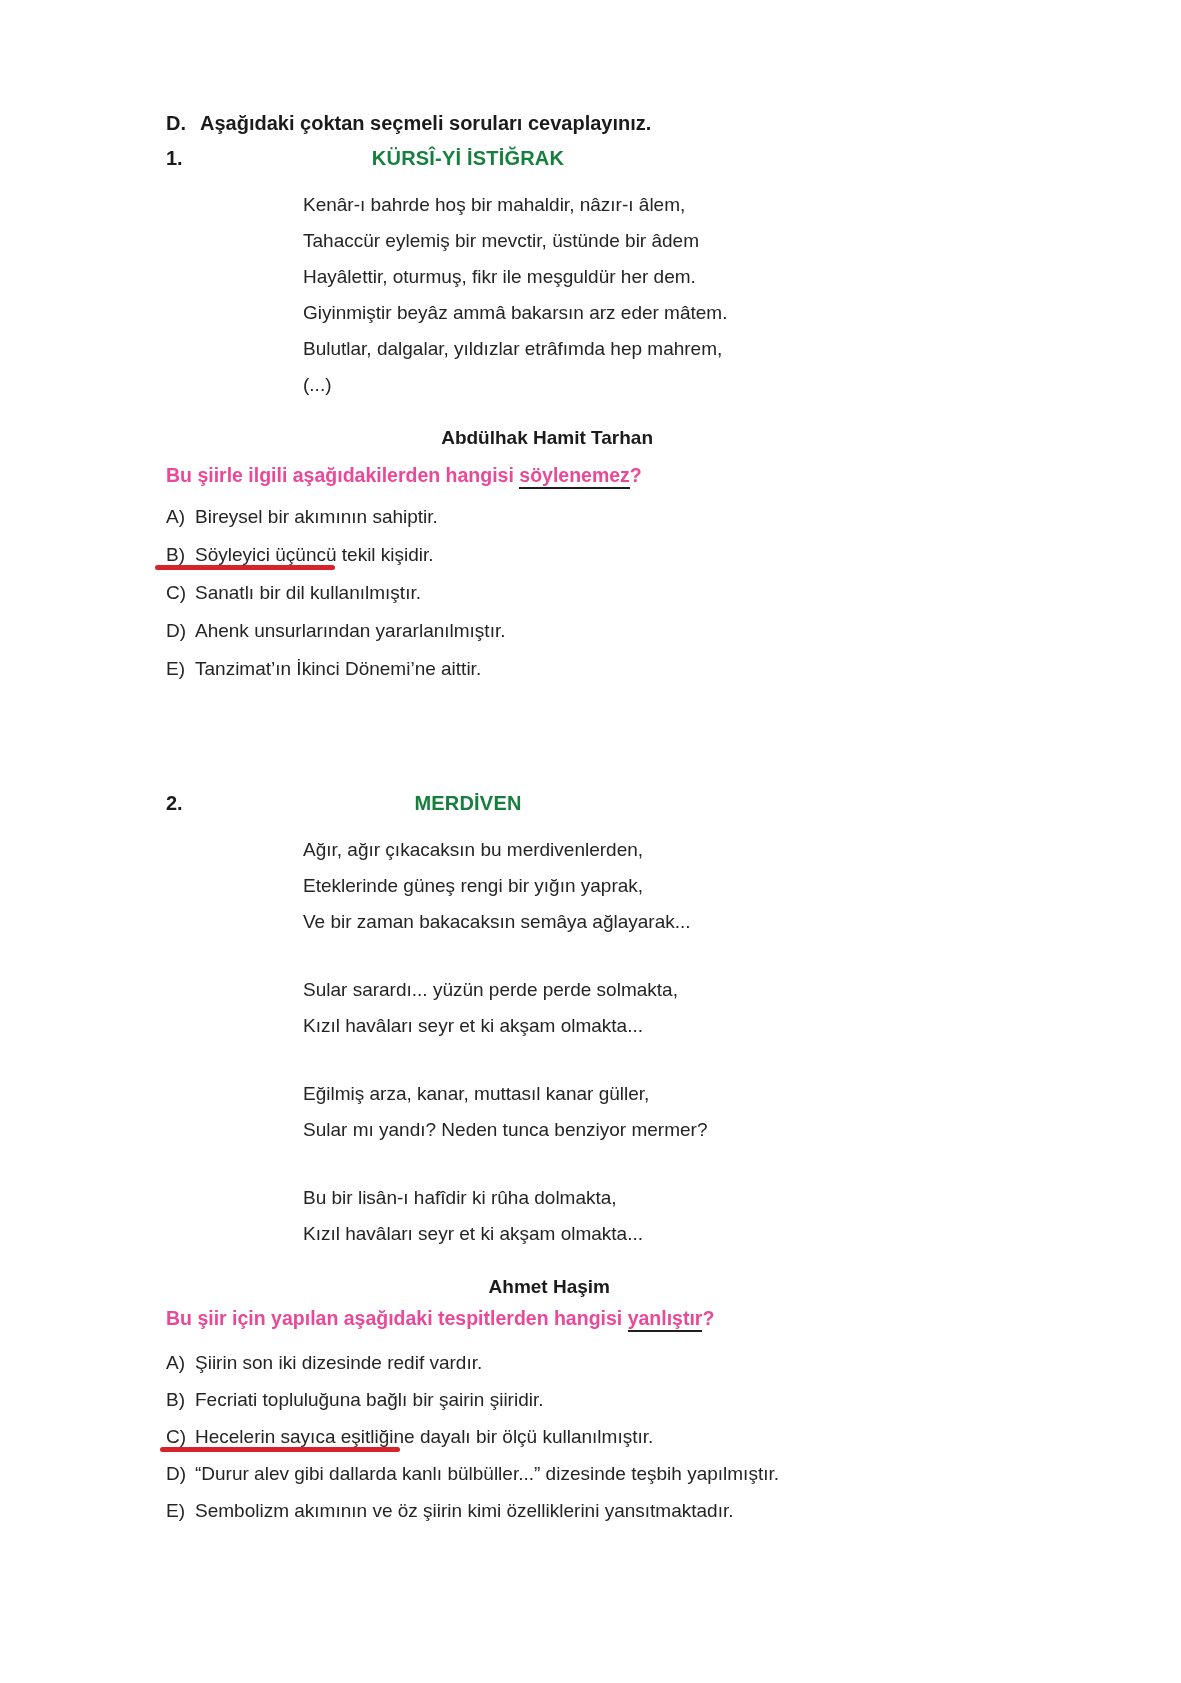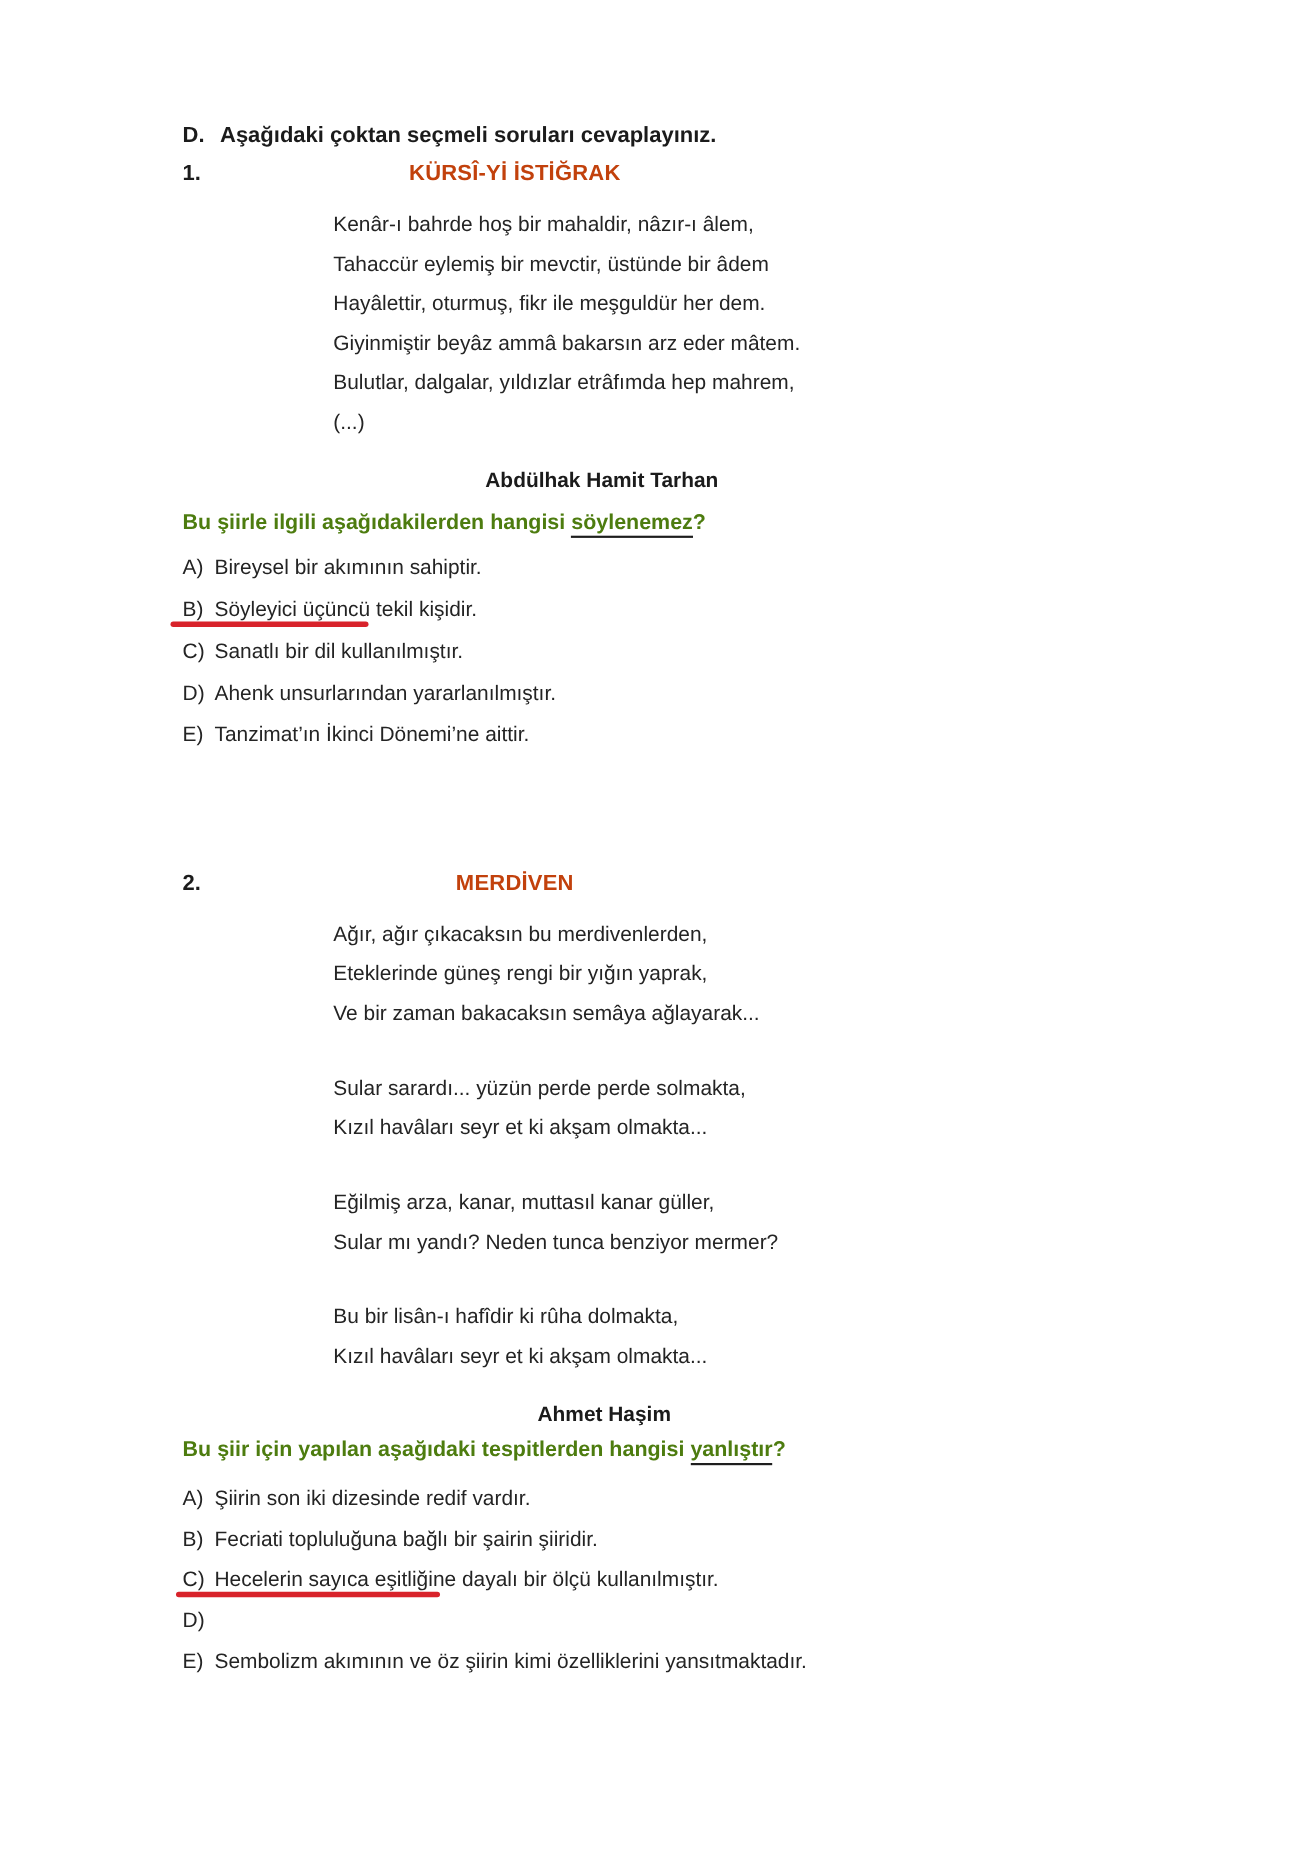--- a/index.html
+++ b/index.html
@@ -47,7 +47,7 @@
     font-size: 20px;
     line-height: 22px;
     letter-spacing: 0.2px;
-    color: #c2410c;
+    color: #15803d;
   }
   .poem {
     margin: 18px 0 0 137px;

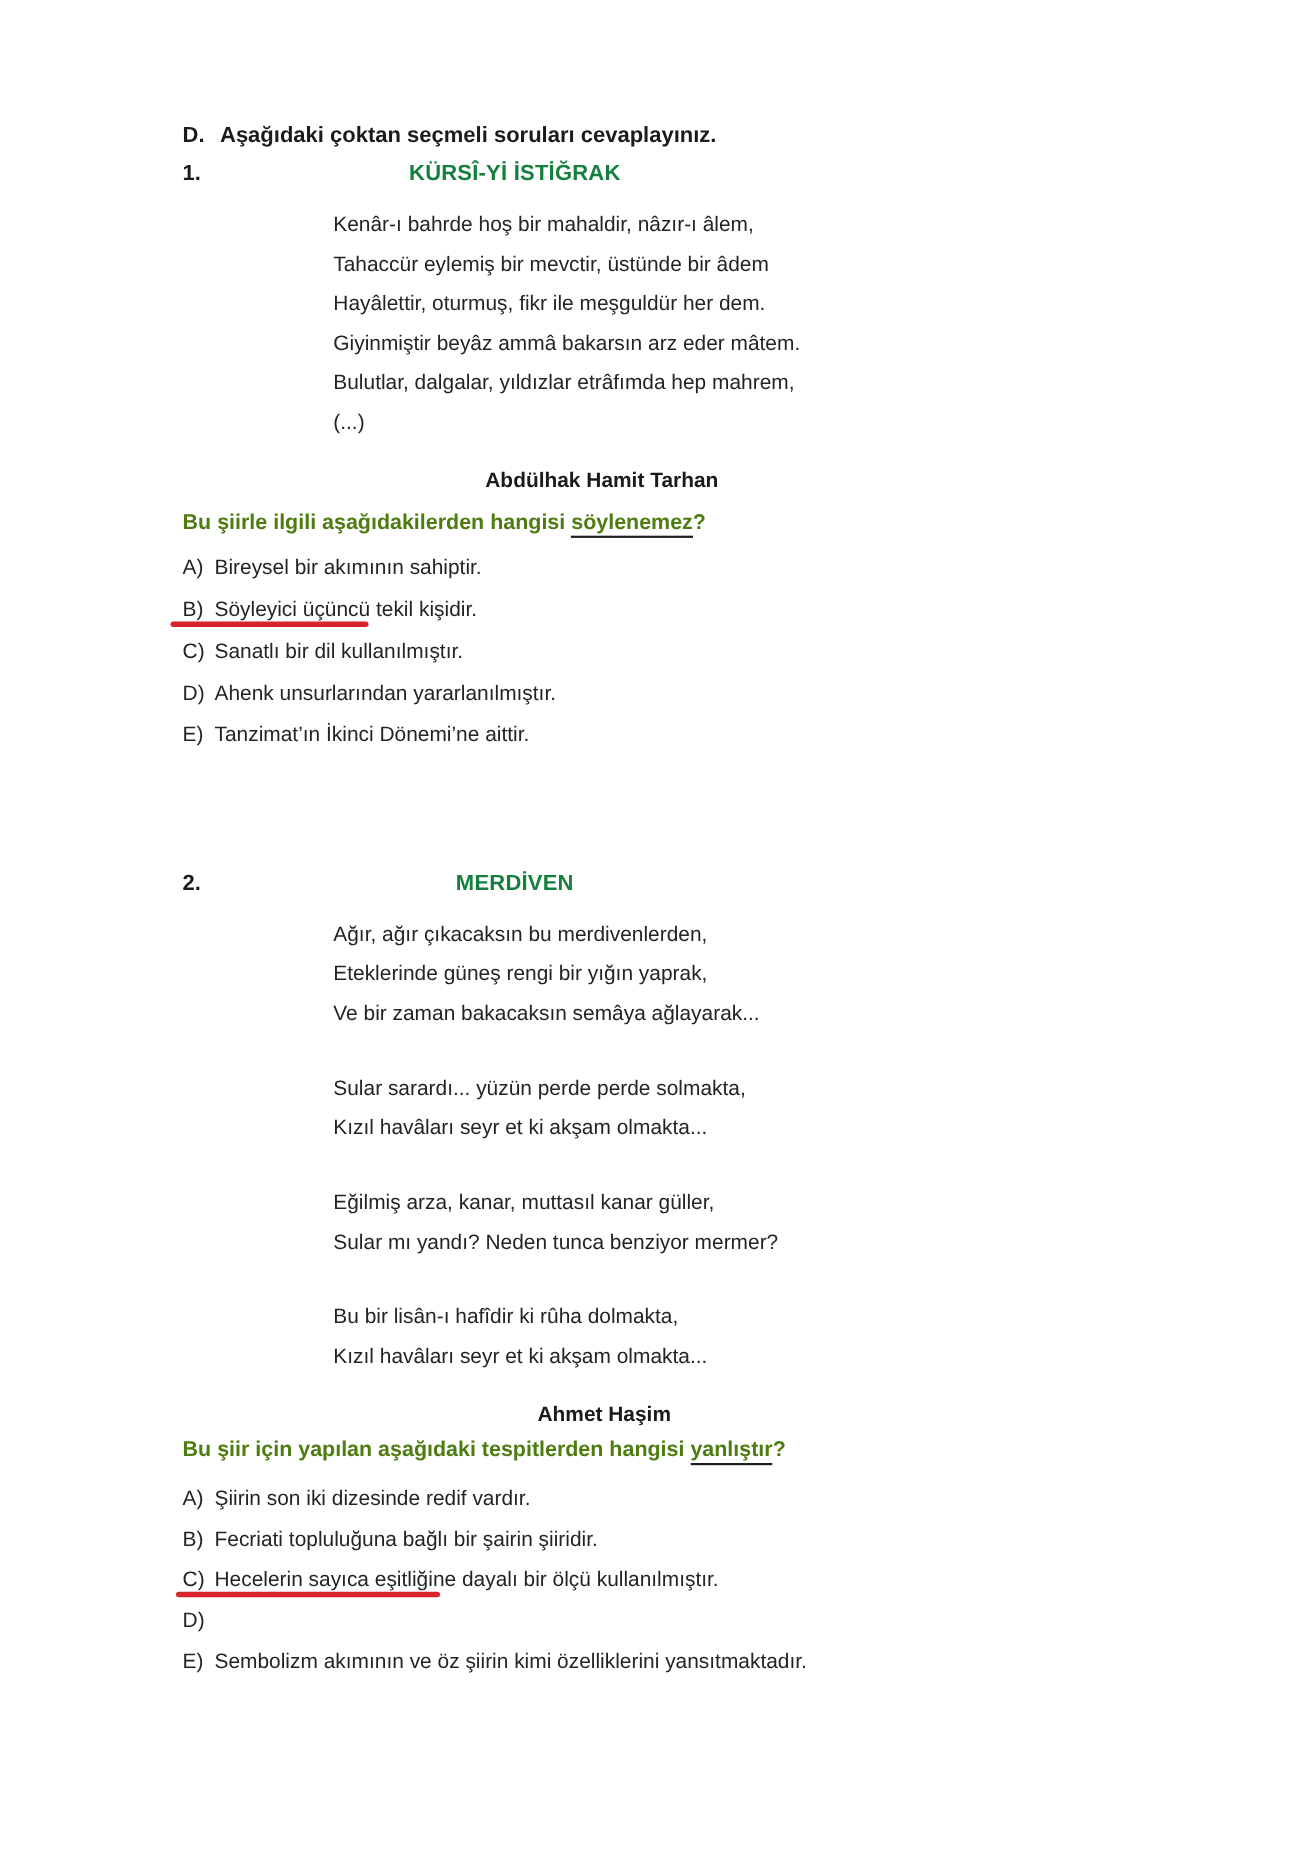--- a/index.html
+++ b/index.html
@@ -71,7 +71,7 @@
     font-weight: bold;
     font-size: 19.5px;
     line-height: 24px;
-    color: #4d7c0f;
+    color: #ec4899;
   }
   .stem-2 { margin-top: 8px; }
   .u {

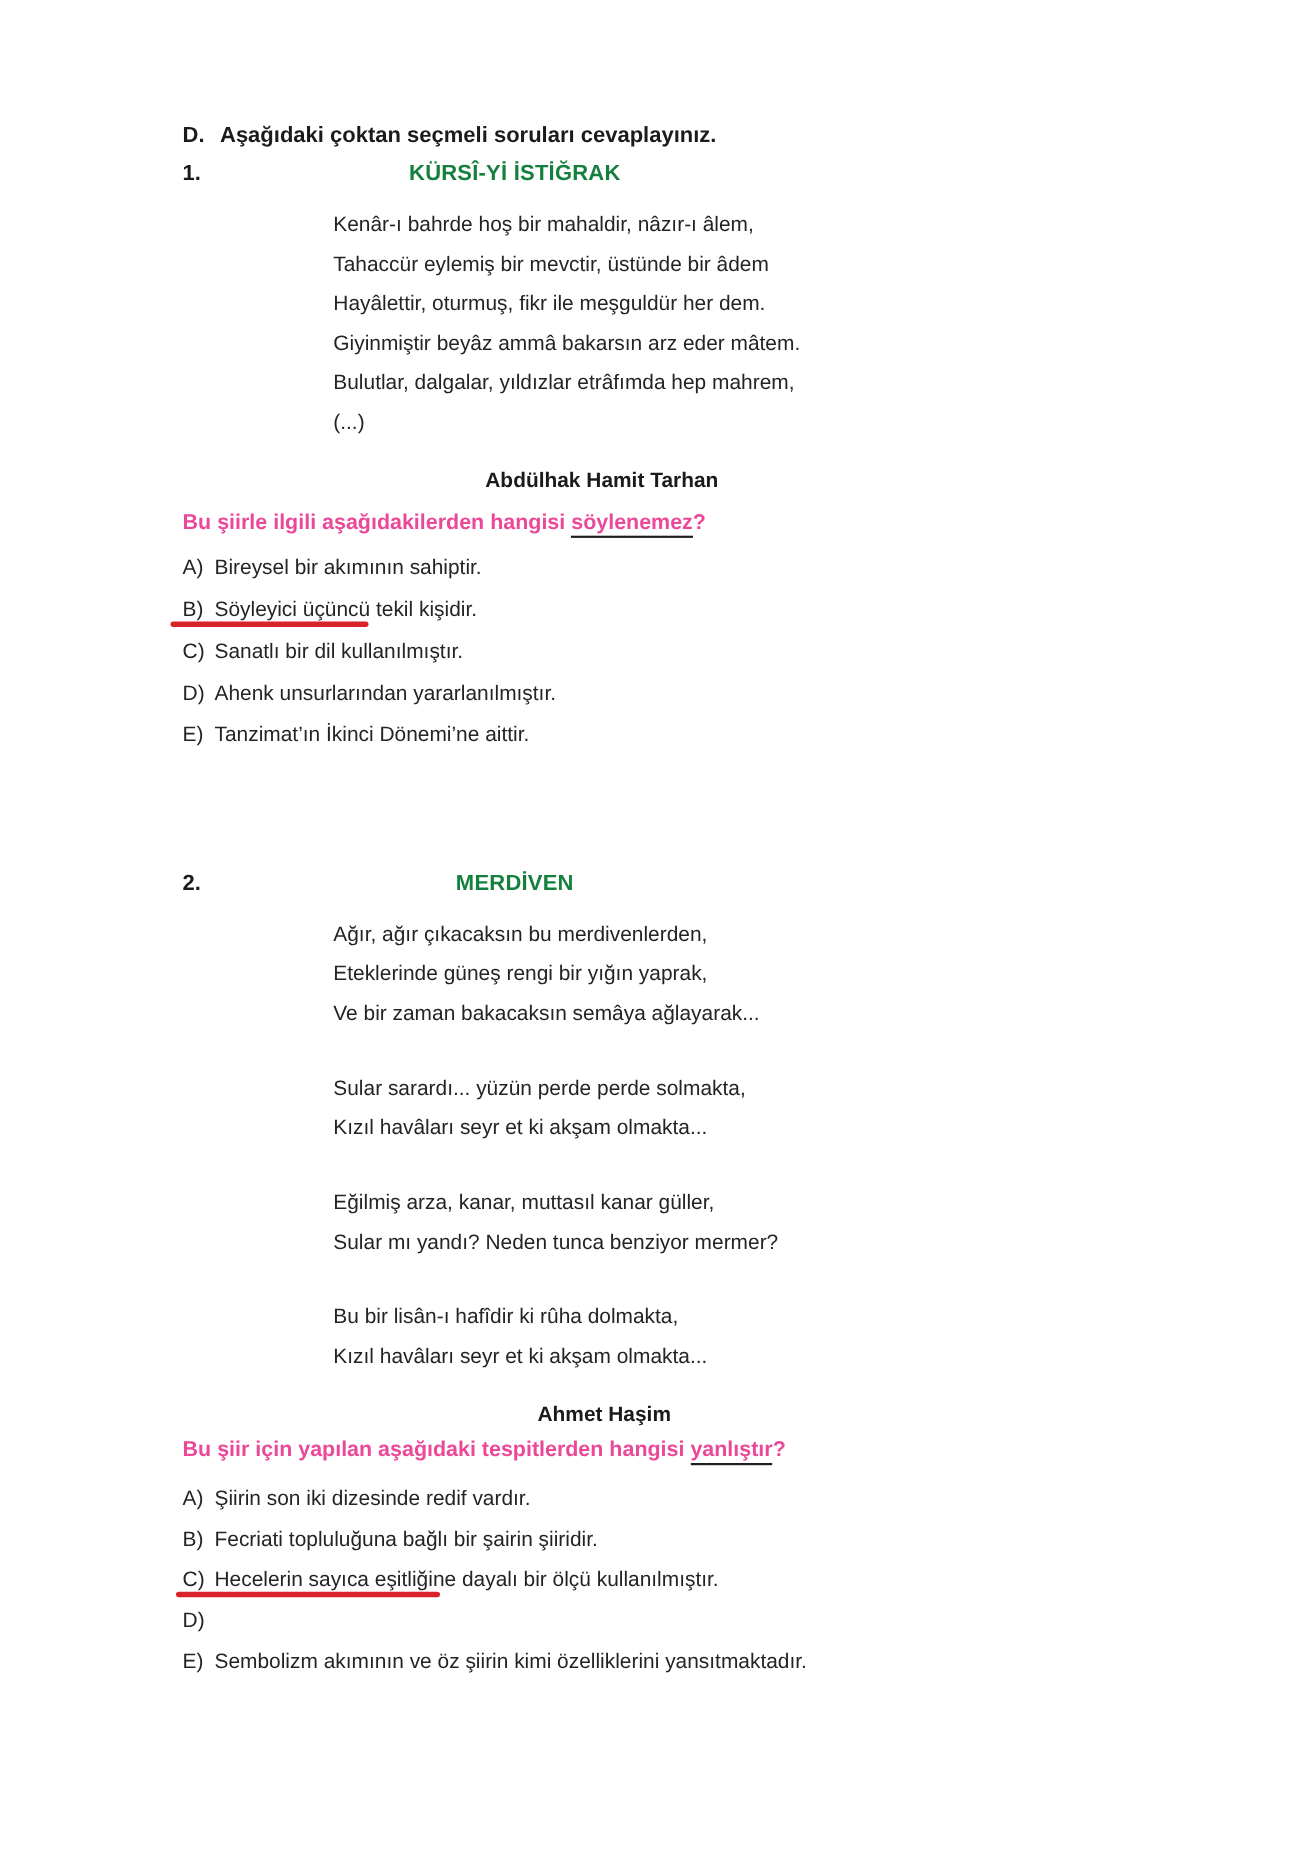--- a/index.html
+++ b/index.html
@@ -214,6 +214,7 @@
         </div>
         <div class="option">
           <span class="opt-label">D)</span>
+          <span class="opt-text">“Durur alev gibi dallarda kanlı bülbüller...” dizesinde teşbih yapılmıştır.</span>
         </div>
         <div class="option">
           <span class="opt-label">E)</span>

